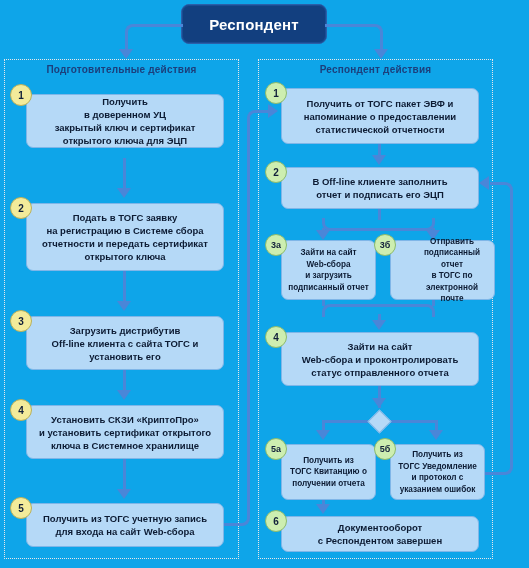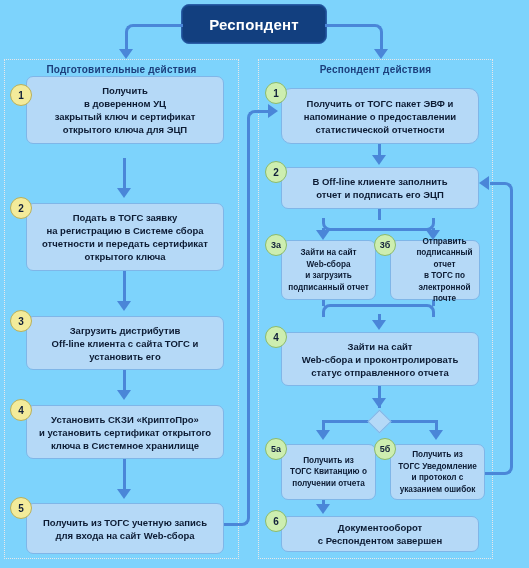--- a/index.html
+++ b/index.html
@@ -18,7 +18,7 @@
     position: absolute;
     left: 0; top: 0;
     width: 529px; height: 568px;
-    background: #7dd3fc;
+    background: #0ea5e9;
   }
 
   

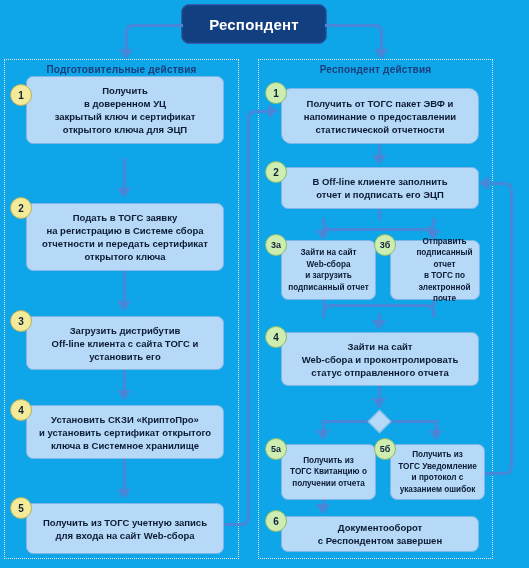--- a/index.html
+++ b/index.html
@@ -165,7 +165,7 @@
     <div class="lane-title">Подготовительные действия</div>
   </div>
 
-  <div class="node" style="left:26px; top:76px; width:198px; height:68px;">
+  <div class="node" style="left:26px; top:94px; width:198px; height:54px;">
     <span class="txt">Получить<br>в доверенном УЦ<br>закрытый ключ и сертификат<br>открытого ключа для ЭЦП</span>
   </div>
   <div class="badge yellow" style="left:10px; top:84px;">1</div>

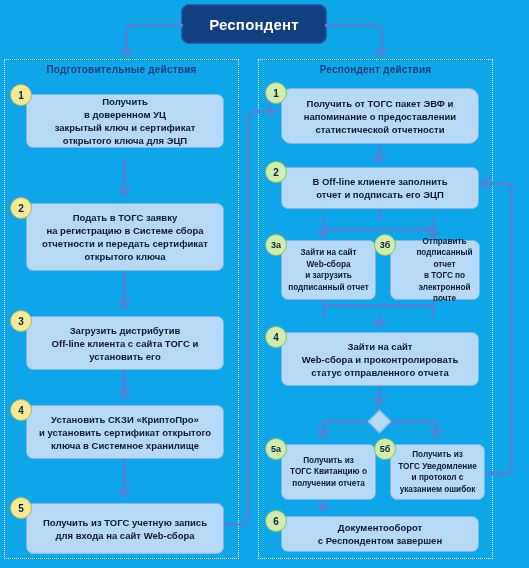--- a/index.html
+++ b/index.html
@@ -213,7 +213,7 @@
     <div class="lane-title">Респондент действия</div>
   </div>
 
-  <div class="node" style="left:281px; top:88px; width:198px; height:56px;border-radius:10px;">
+  <div class="node" style="left:281px; top:88px; width:198px; height:56px;">
     <span class="txt">Получить от ТОГС пакет ЭВФ и<br>напоминание о предоставлении<br>статистической отчетности</span>
   </div>
   <div class="badge green" style="left:265px; top:82px;">1</div>

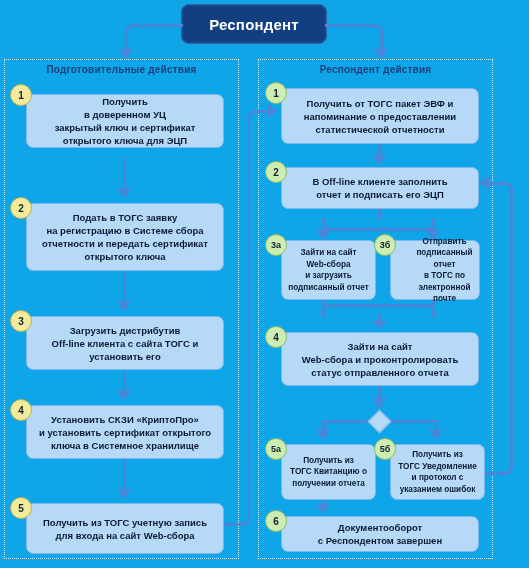--- a/index.html
+++ b/index.html
@@ -239,7 +239,7 @@
   </div>
   <div class="badge green sm" style="left:265px; top:234px;text-align:center;">3а</div>
 
-  <div class="node small" style="left:390px; top:240px; width:90px; height:60px;padding-left:24px;">
+  <div class="node small" style="left:390px; top:240px; width:105px; height:60px;padding-left:24px;">
     <span class="txt">Отправить<br>подписанный отчет<br>в ТОГС по<br>электронной почте</span>
   </div>
   <div class="badge green sm" style="left:374px; top:234px;text-align:center;">3б</div>

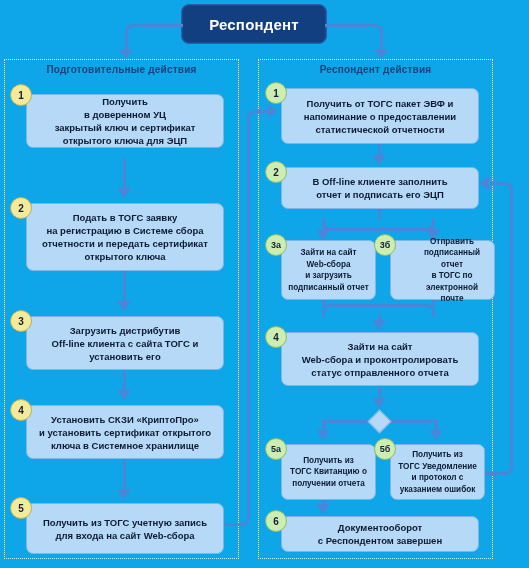--- a/index.html
+++ b/index.html
@@ -197,7 +197,7 @@
   <div class="conn v" style="left:123px; top:459px; height:34px;"></div>
   <div class="arrow down" style="left:117px; top:489px;"></div>
 
-  <div class="node" style="left:26px; top:503px; width:198px; height:51px;">
+  <div class="node" style="left:26px; top:503px; width:198px; height:44px;">
     <span class="txt">Получить из ТОГС учетную запись<br>для входа на сайт Web-сбора</span>
   </div>
   <div class="badge yellow" style="left:10px; top:497px;">5</div>

